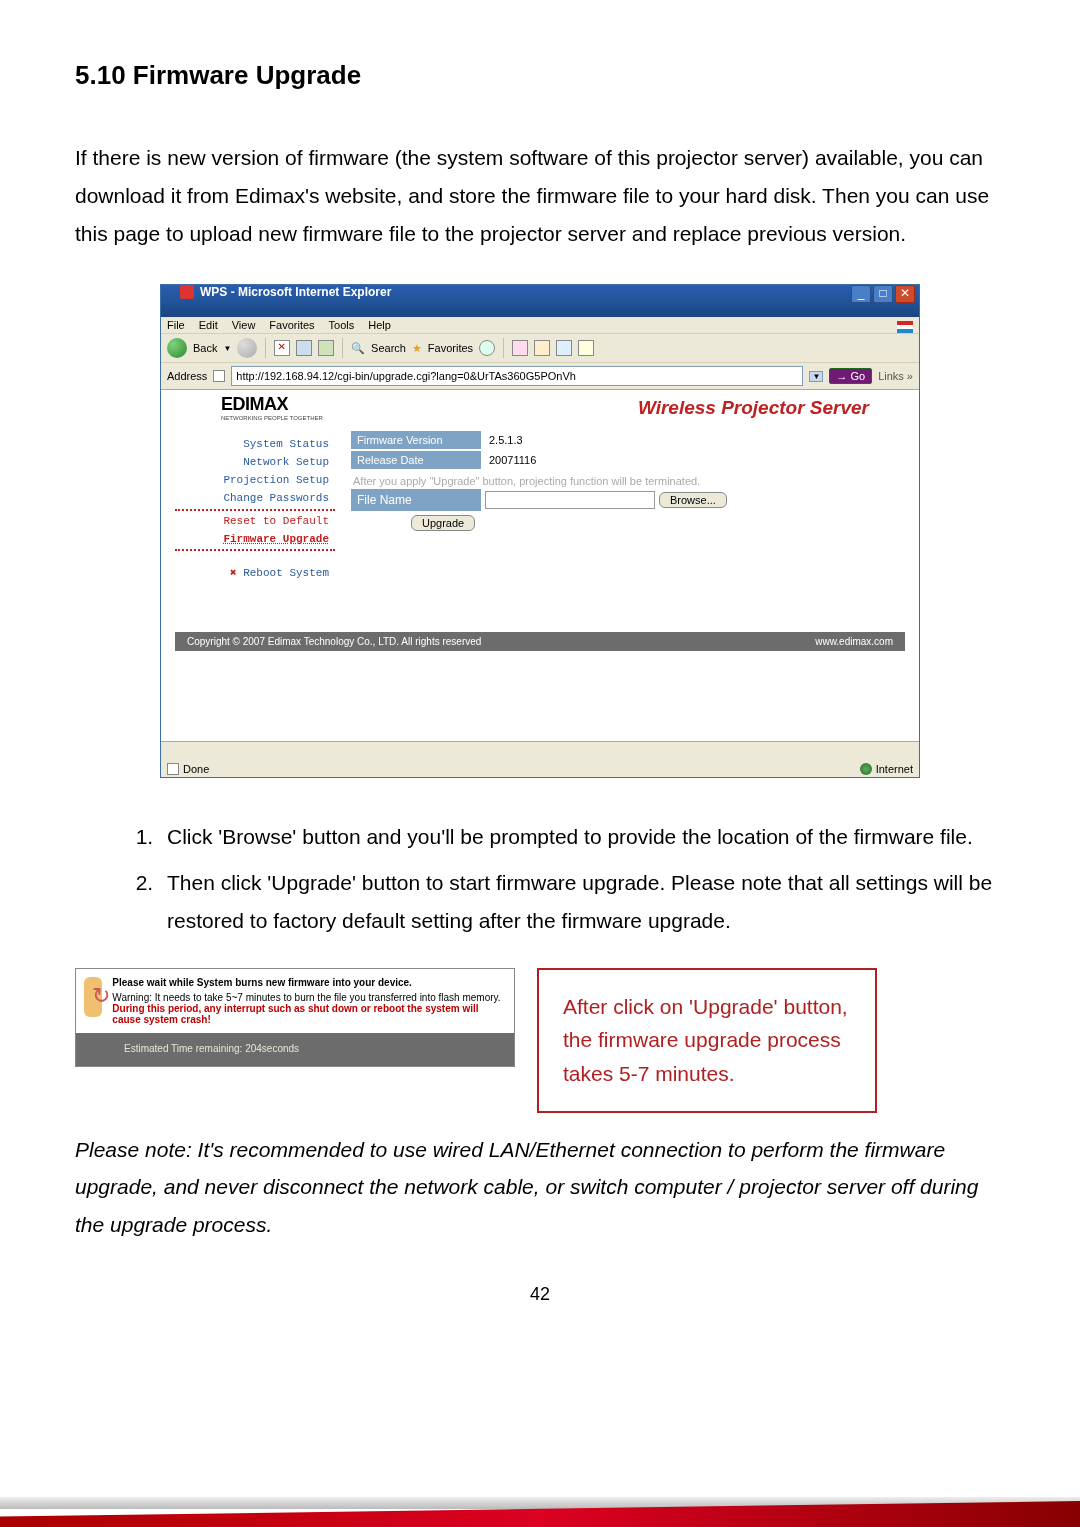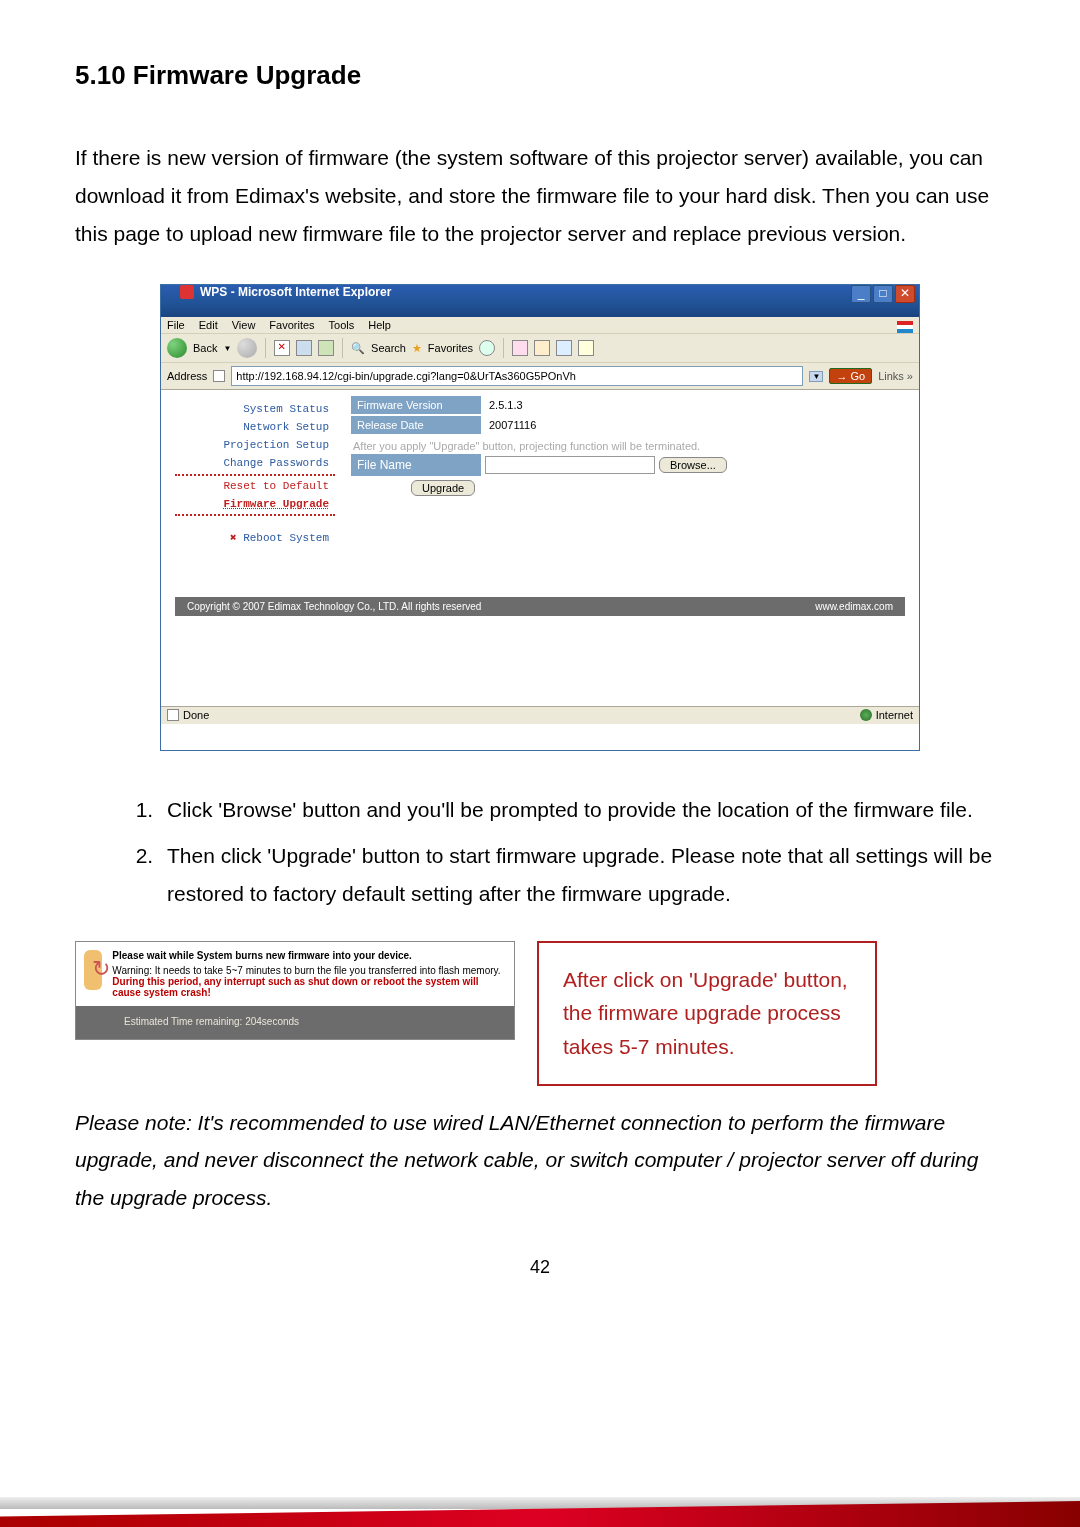--- a/index.html
+++ b/index.html
@@ -51,7 +51,7 @@
     background:#ece9d8; padding:3px 6px; display:flex; align-items:center; gap:6px; font-size:11px; border-bottom:1px solid #aca899;
   }
   .addr-input { flex:1; background:#fff; border:1px solid #7f9db9; height:20px; padding:0 4px; font-size:11px; color:#000;}
-  .go-btn { background:#c2410c; color:#fff; border:1px solid #1e6a1e; padding:1px 6px; font-size:11px; border-radius:2px;}
+  .go-btn { background:#701a75; color:#fff; border:1px solid #1e6a1e; padding:1px 6px; font-size:11px; border-radius:2px;}
   .links-label { color:#555; font-size:11px;}
   .content-area { background:#fff; min-height:360px; position:relative;}
   .logo-row { display:flex; align-items:center; padding:4px 30px 4px 60px;}

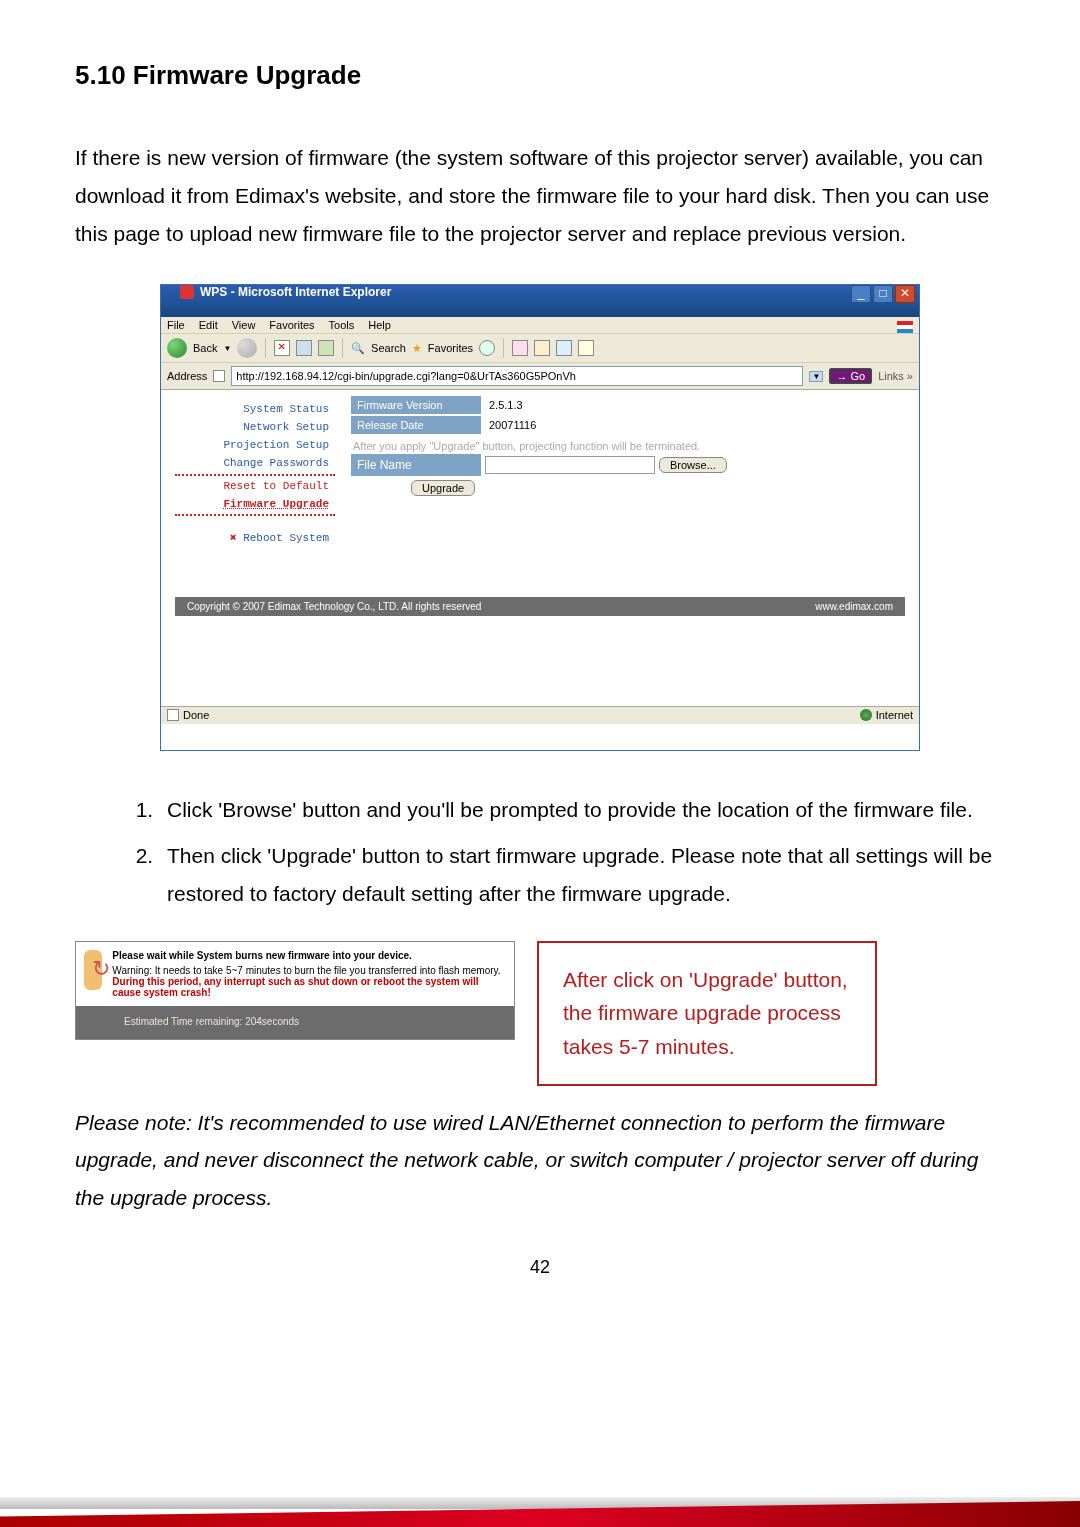--- a/index.html
+++ b/index.html
@@ -176,6 +176,12 @@
   </div>
 
   <div class="content-area">
+    <div class="logo-row">
+      <div class="edimax-logo">
+        <span>EDIMAX</span><small>NETWORKING PEOPLE TOGETHER</small>
+      </div>
+      <div class="wps-title">Wireless Projector Server</div>
+    </div>
     <div class="main-panel">
       <div class="sidebar">
         <div class="sidebar-item">System Status</div>

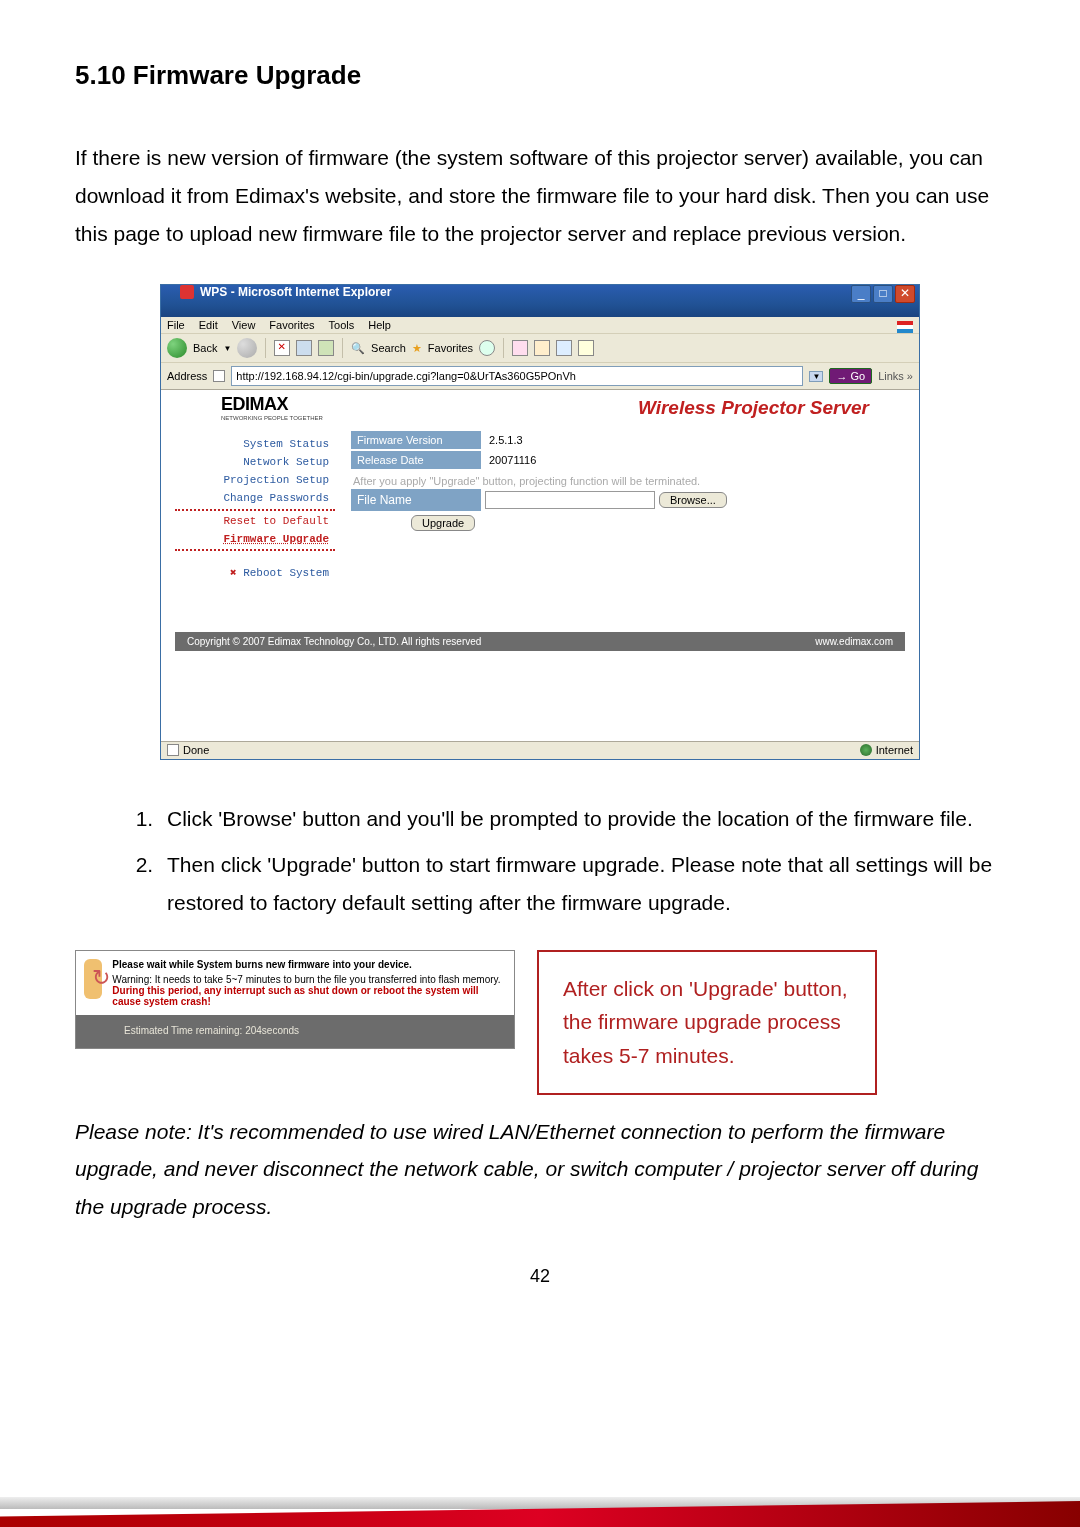--- a/index.html
+++ b/index.html
@@ -84,7 +84,7 @@
   .footer-bar {
     background:#6c6c6c; color:#fff; font-size:10px; padding:4px 12px; display:flex; margin:40px 14px 0 14px;
   }
-  .statusbar { background:#ece9d8; border-top:1px solid #aca899; display:flex; align-items:flex-start; font-size:11px; padding:2px 6px; height:18px; margin-top:90px;}
+  .statusbar { background:#ece9d8; border-top:1px solid #aca899; display:flex; align-items:flex-end; font-size:11px; padding:2px 6px; height:36px; margin-top:90px;}
   .statusbar .done-icon{width:12px;height:12px;border:1px solid #888;margin-right:4px;display:inline-block;background:#fff;}
   .statusbar .zone{margin-left:auto; display:flex; align-items:center; gap:4px;}
   .globe{width:12px;height:12px;border-radius:50%;background:radial-gradient(circle,#5ab05a,#2a6a2a);display:inline-block;}

